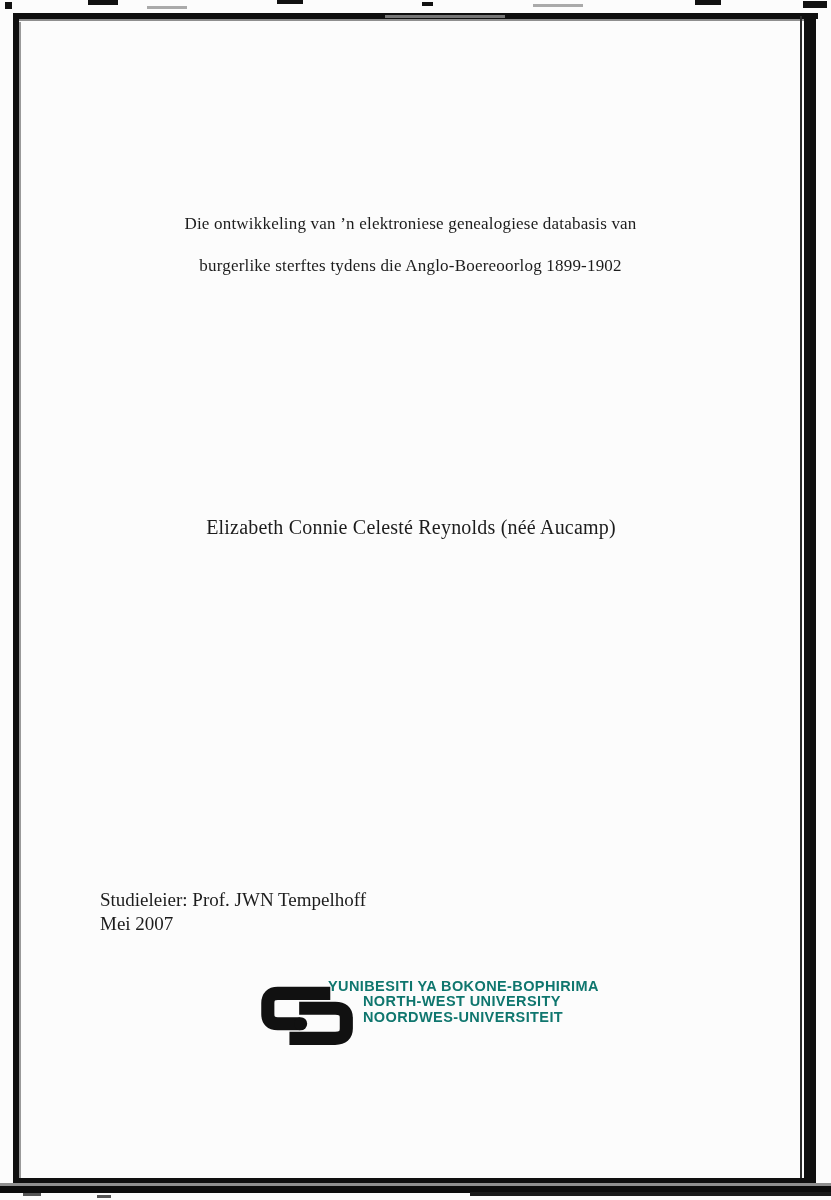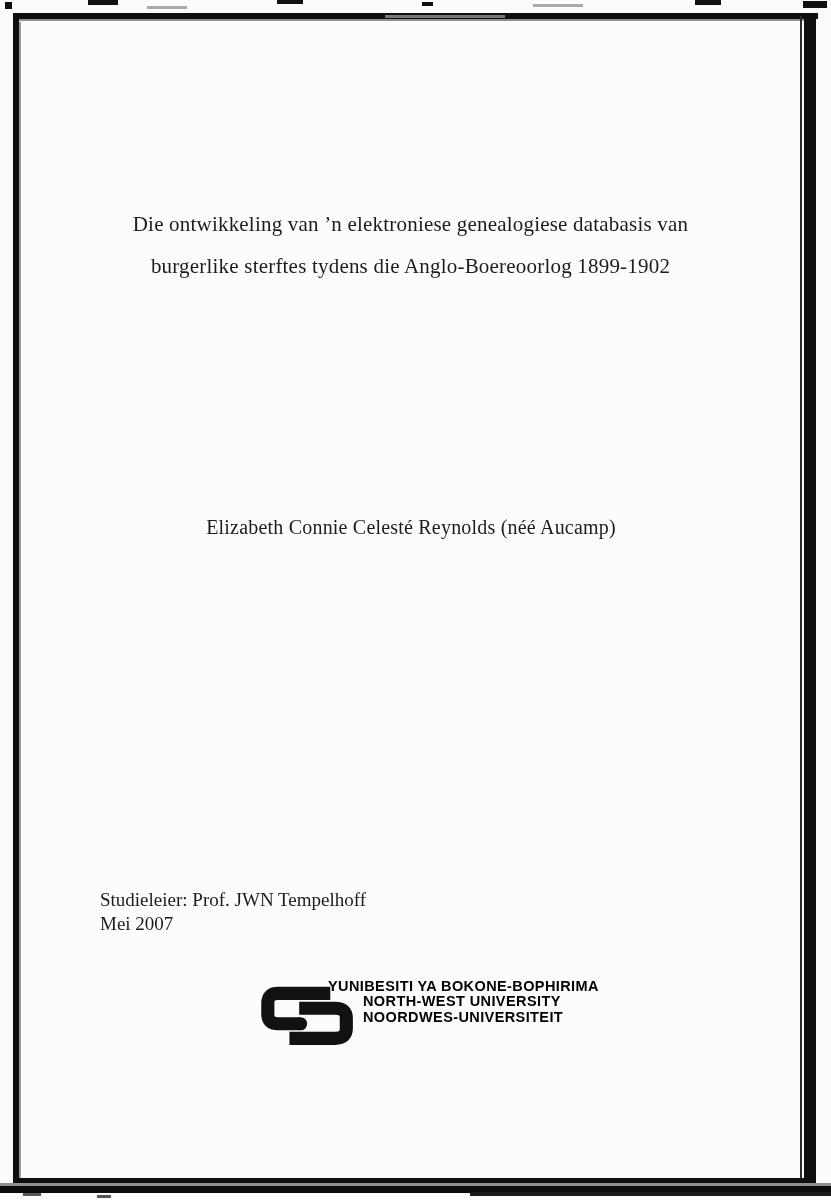--- a/index.html
+++ b/index.html
@@ -26,7 +26,7 @@
   
   .title{
     position:absolute;top:203px;left:55px;right:65px;
-    text-align:center;font-size:21px;line-height:42px;
+    text-align:center;font-size:17px;line-height:42px;
     letter-spacing:.2px;
   }
   .byline{

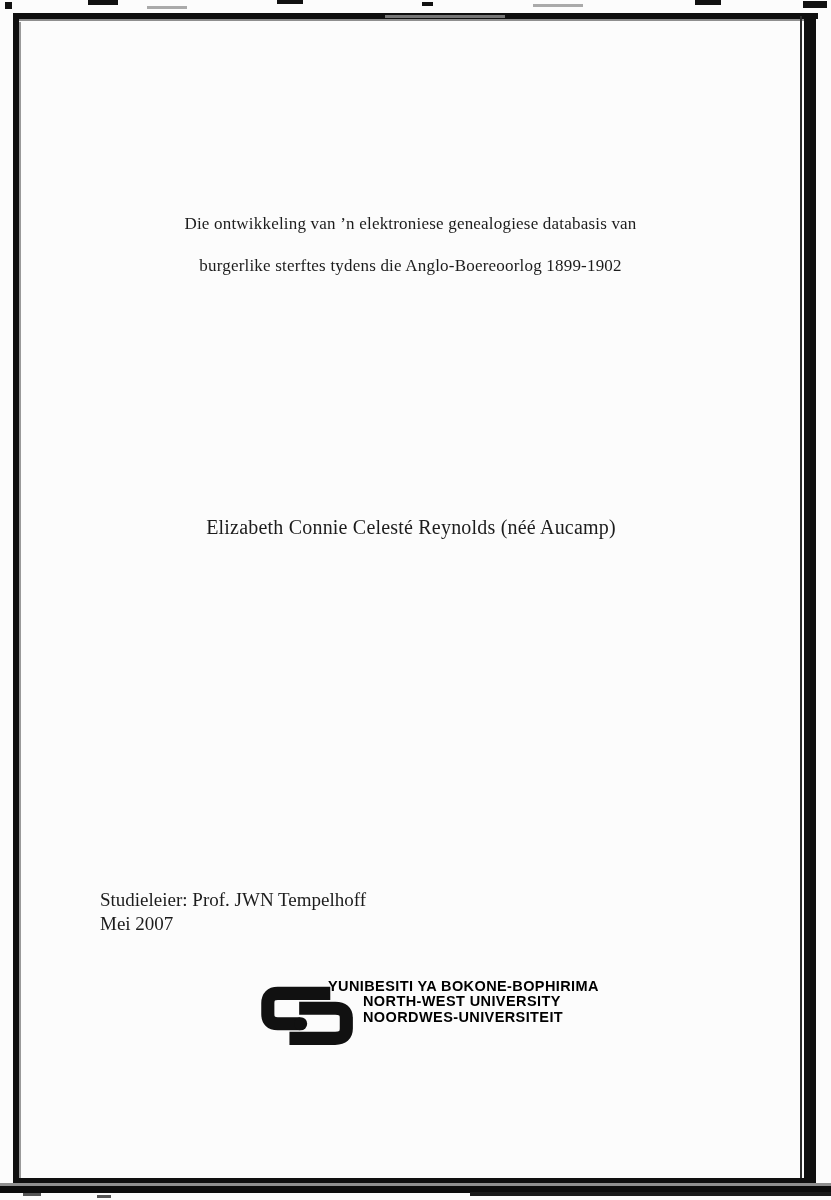--- a/index.html
+++ b/index.html
@@ -53,7 +53,7 @@
     position:absolute;left:110px;top:1px;
     font-family:"Liberation Sans","DejaVu Sans",sans-serif;
     font-weight:700;font-size:14.5px;line-height:15.4px;
-    letter-spacing:.4px;color:#000000;white-space:nowrap;
+    letter-spacing:.4px;color:#0f766e;white-space:nowrap;
   }
   .logo-text .l1{margin-left:-35px;}
 </style>

